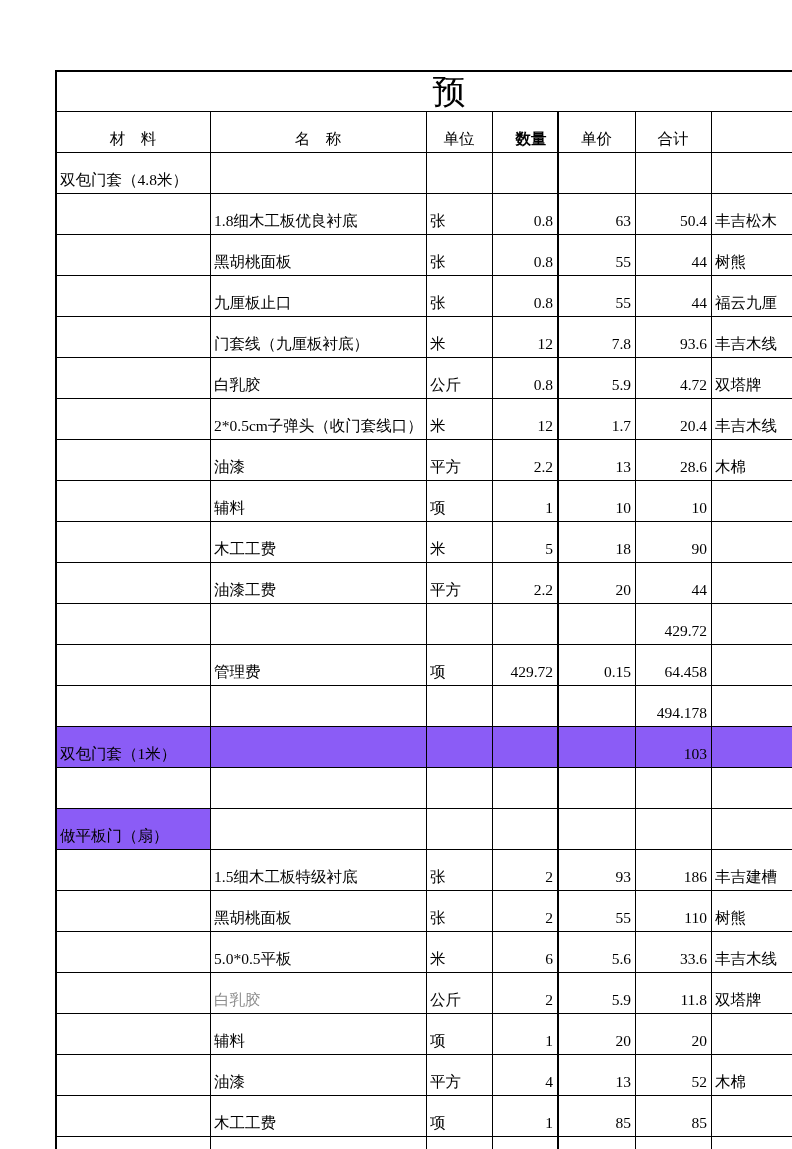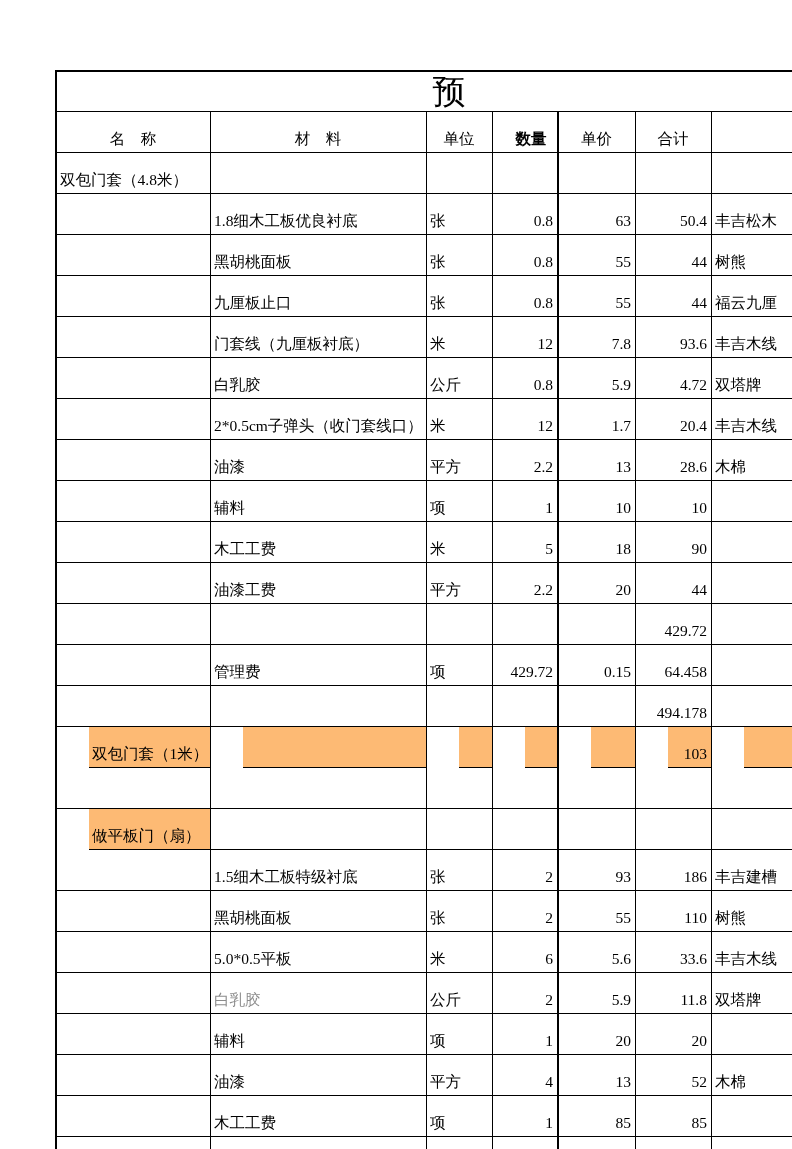--- a/index.html
+++ b/index.html
@@ -49,8 +49,8 @@
 <div class="sheet">
   <div class="cell title-cell">预</div>
 
+  <div class="cell head">材　料</div>
   <div class="cell head">名　称</div>
-  <div class="cell head">材　料</div>
   <div class="cell head">单位</div>
   <div class="cell head b-thick">
     <span class="wrap2">数量</span>

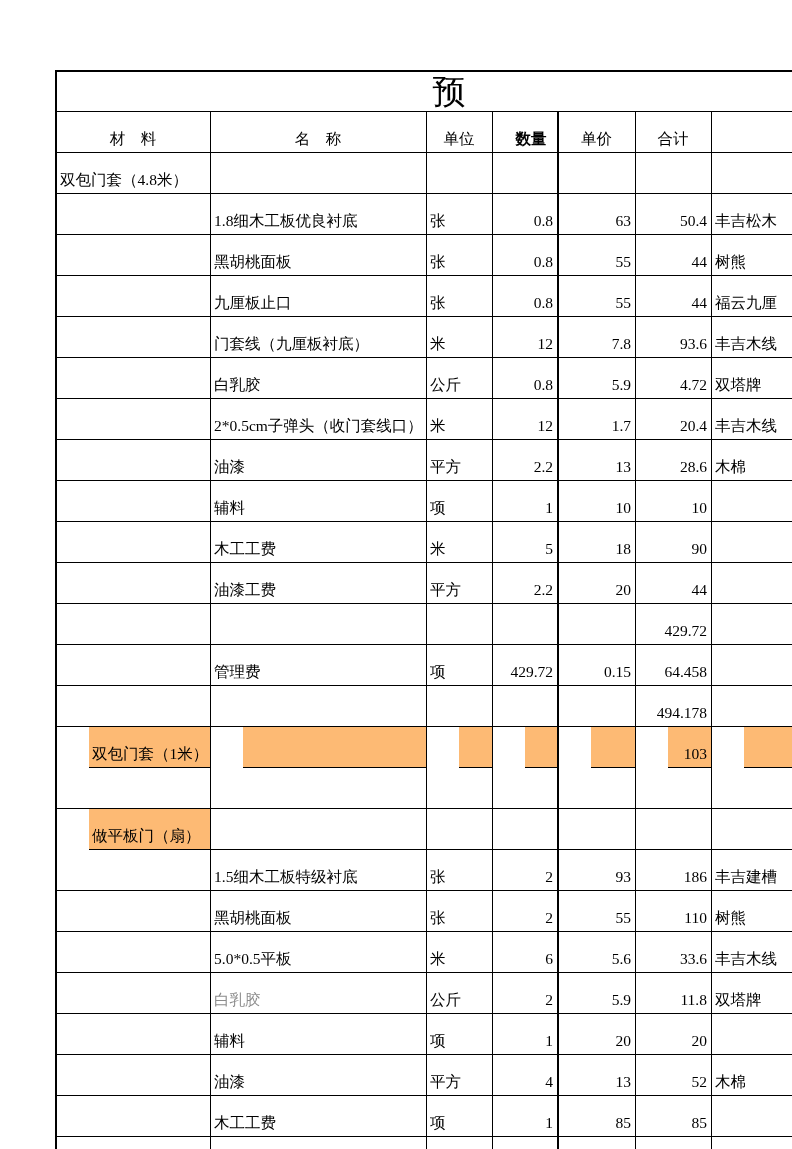--- a/index.html
+++ b/index.html
@@ -38,7 +38,7 @@
     display:block;width:1.15em;
     word-break:break-all;text-align:center;margin:0 auto;font-weight:bold;
   }
-  .hl{background:#fdba74;margin-left:32px;}
+  .hl{background:#8b5cf6;}
   .muted{color:#8C8C8C;}
   .rows{display:contents;}
   .row{display:contents;}

